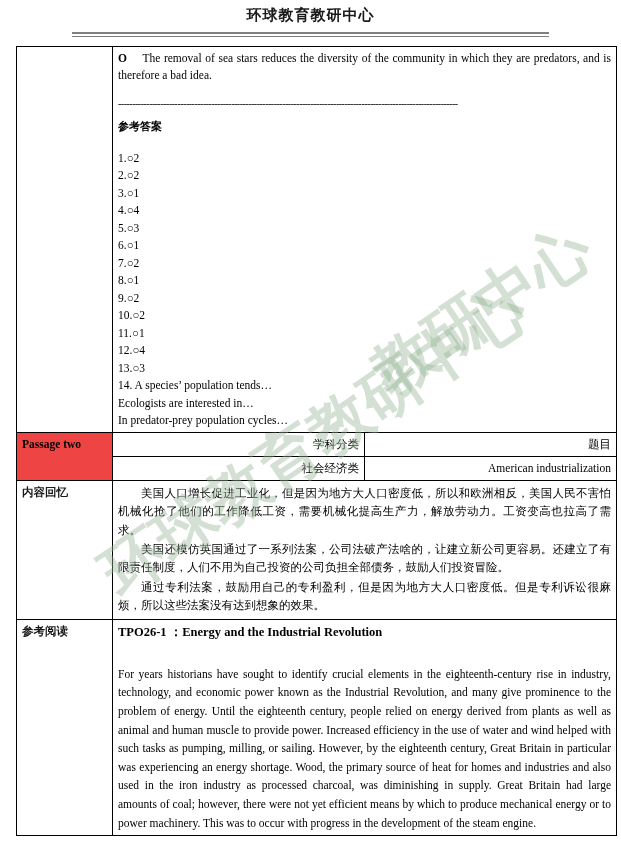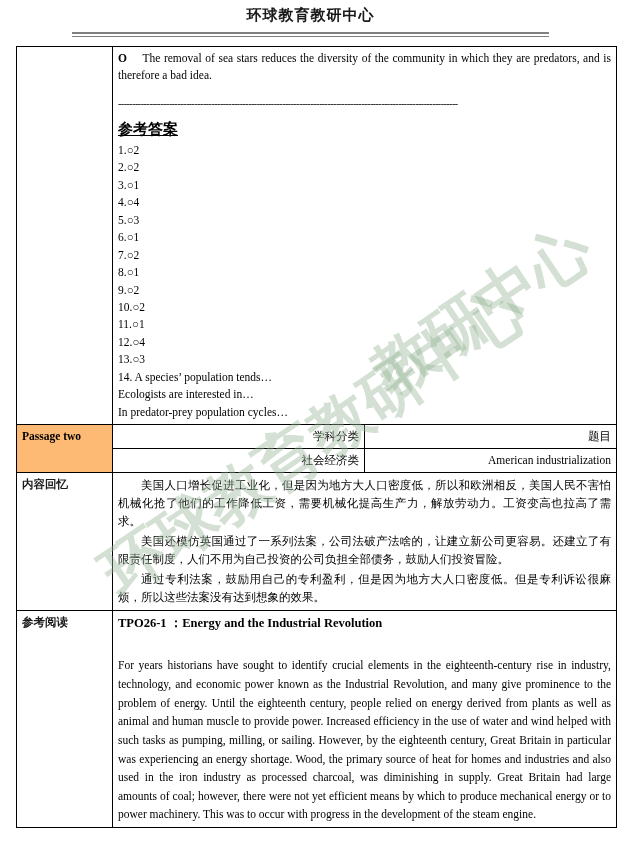--- a/index.html
+++ b/index.html
@@ -129,9 +129,8 @@
   .ans-title {
     font-family: "DejaVu Sans", sans-serif;
     font-weight: bold;
-    font-size: 15px;
-    margin-bottom: 1px;
-    text-decoration: underline;
+    font-size: 11px;
+    margin-bottom: 15px;
   }
   .ans-list div {
     font-size: 11.5px;

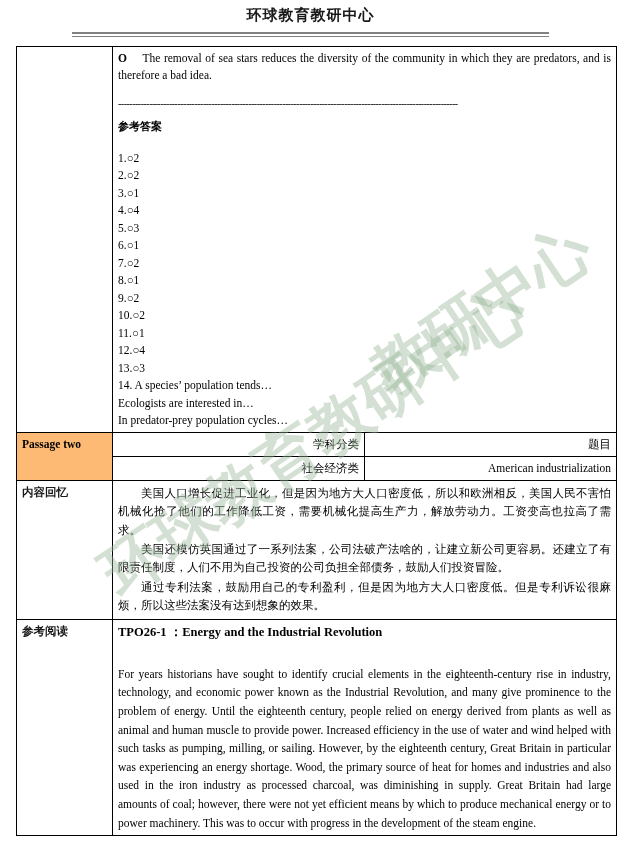--- a/index.html
+++ b/index.html
@@ -99,7 +99,7 @@
     padding-top: 5px;
   }
   td.green {
-    background: #fdba74;
+    background: #ef4444;
     font-family: "Liberation Serif", serif;
     font-weight: bold;
     font-size: 12px;

